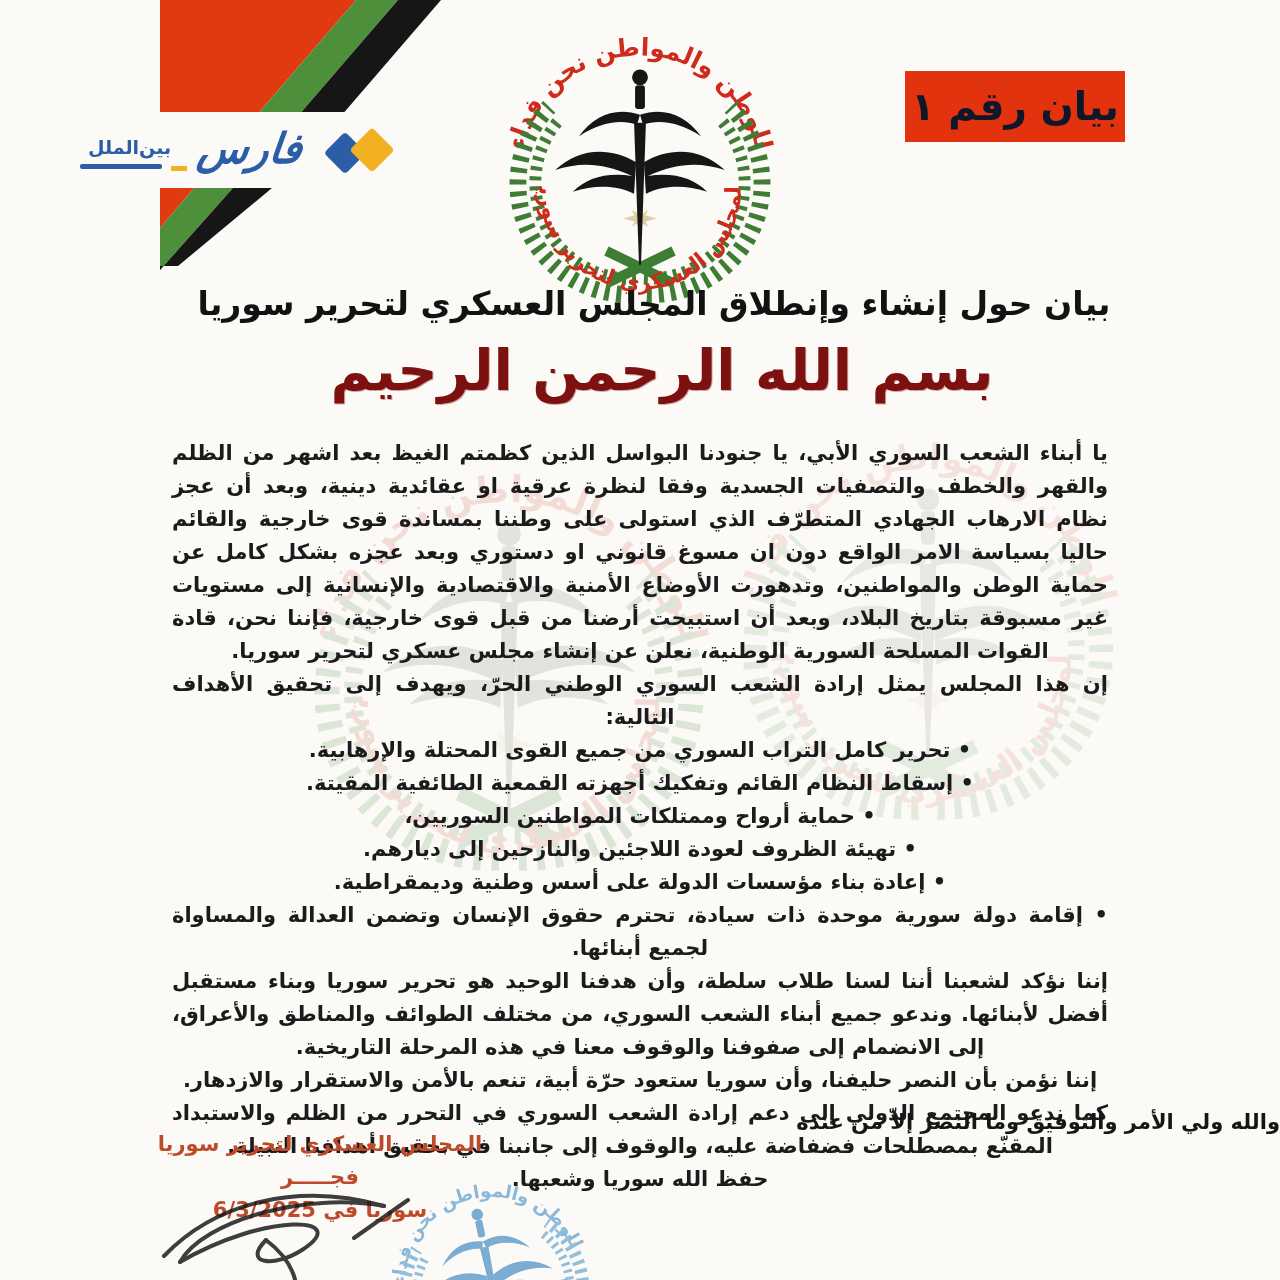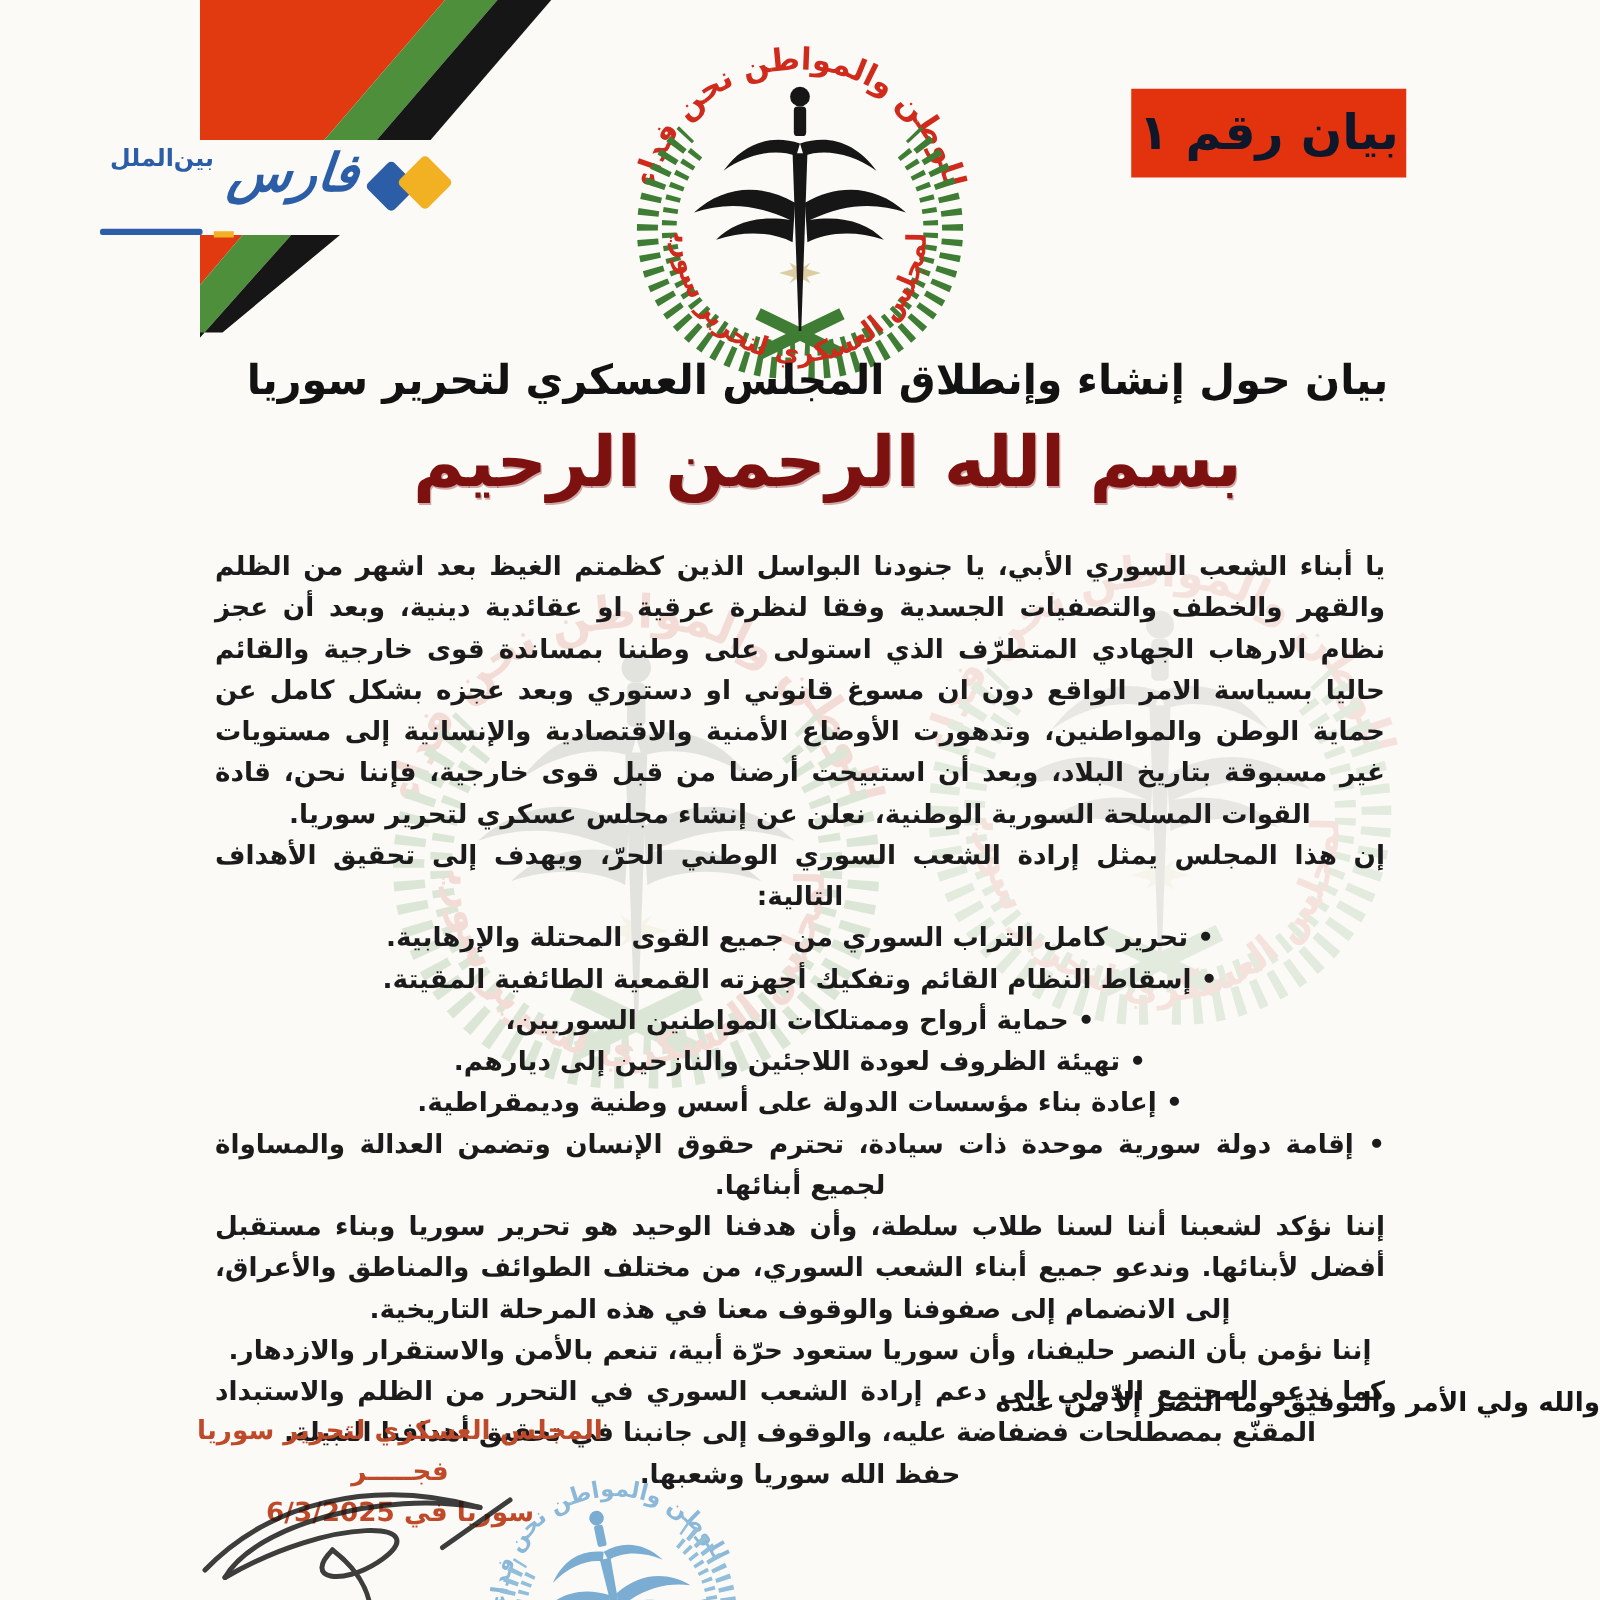--- a/index.html
+++ b/index.html
@@ -12,7 +12,7 @@
   .ribbon{position:absolute;left:0;top:0;width:460px;height:330px;}
   
   .fars{position:absolute;left:88px;top:118px;width:260px;height:70px;
-        display:flex;direction:ltr;gap:10px;z-index:3;}
+        display:flex;align-items:center;direction:ltr;gap:26px;z-index:3;}
   .fars-sub{position:relative;color:#2b5ea7;font-weight:bold;font-size:19px;
             padding-bottom:12px;line-height:1;}
   .fars-sub .bar-b{position:absolute;left:-8px;bottom:0;width:82px;height:5px;

